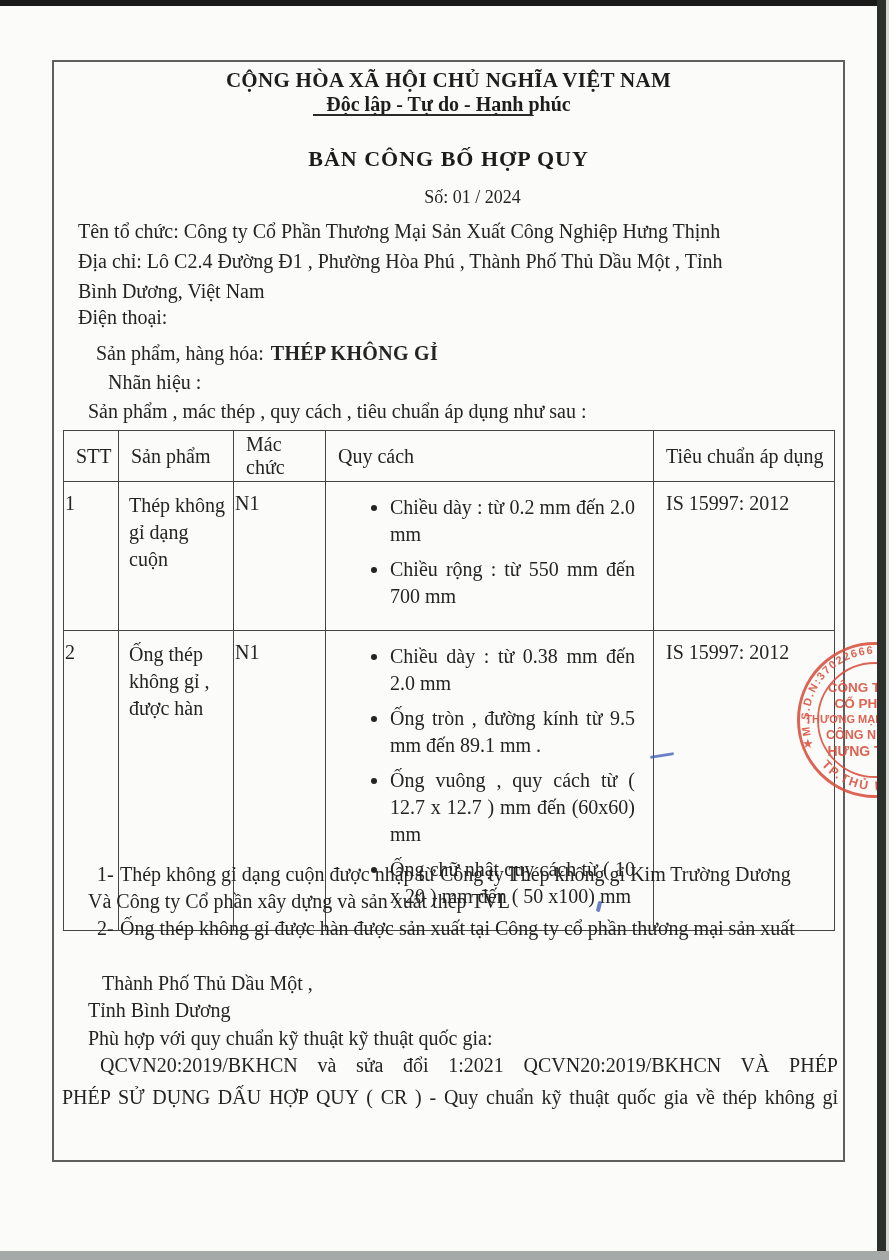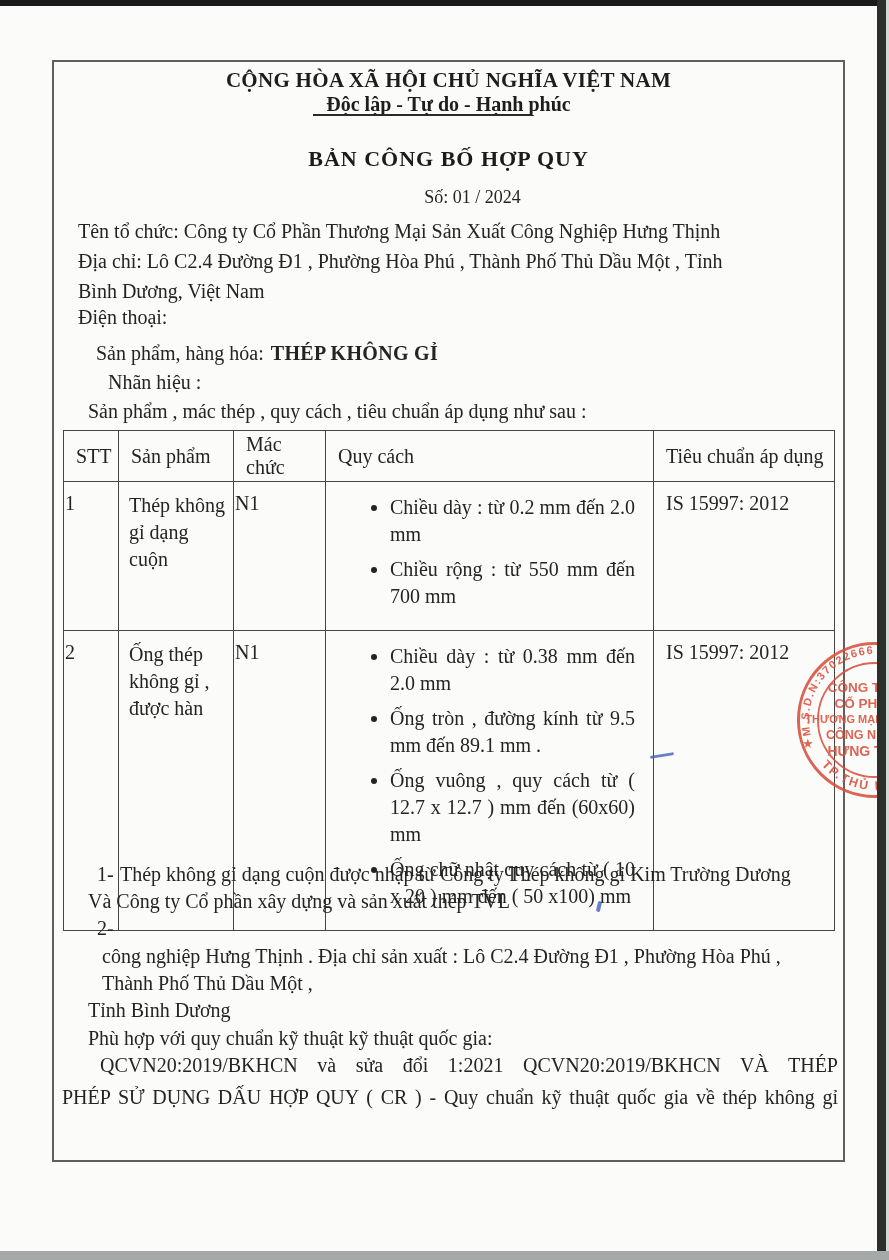--- a/index.html
+++ b/index.html
@@ -129,6 +129,7 @@
   <div class="line" style="left:120px; top:863px;">Thép không gỉ dạng cuộn được nhập từ Công ty Thép không gỉ Kim Trường Dương</div>
   <div class="line" style="left:88px;  top:890px;">Và Công ty Cổ phần xây dựng và sản xuất thép TVL</div>
   <div class="line" style="left:97px;  top:917px;">2-</div>
+  <div class="line" style="left:120px; top:917px;">Ống thép không gỉ được hàn được sản xuất tại Công ty cổ phần thương mại sản xuất</div>
   <div class="line" style="left:102px; top:945px;">công nghiệp Hưng Thịnh . Địa chỉ sản xuất : Lô C2.4 Đường Đ1 , Phường Hòa Phú ,</div>
   <div class="line" style="left:102px; top:972px;">Thành Phố Thủ Dầu Một ,</div>
   <div class="line" style="left:88px;  top:999px;">Tỉnh Bình Dương</div>

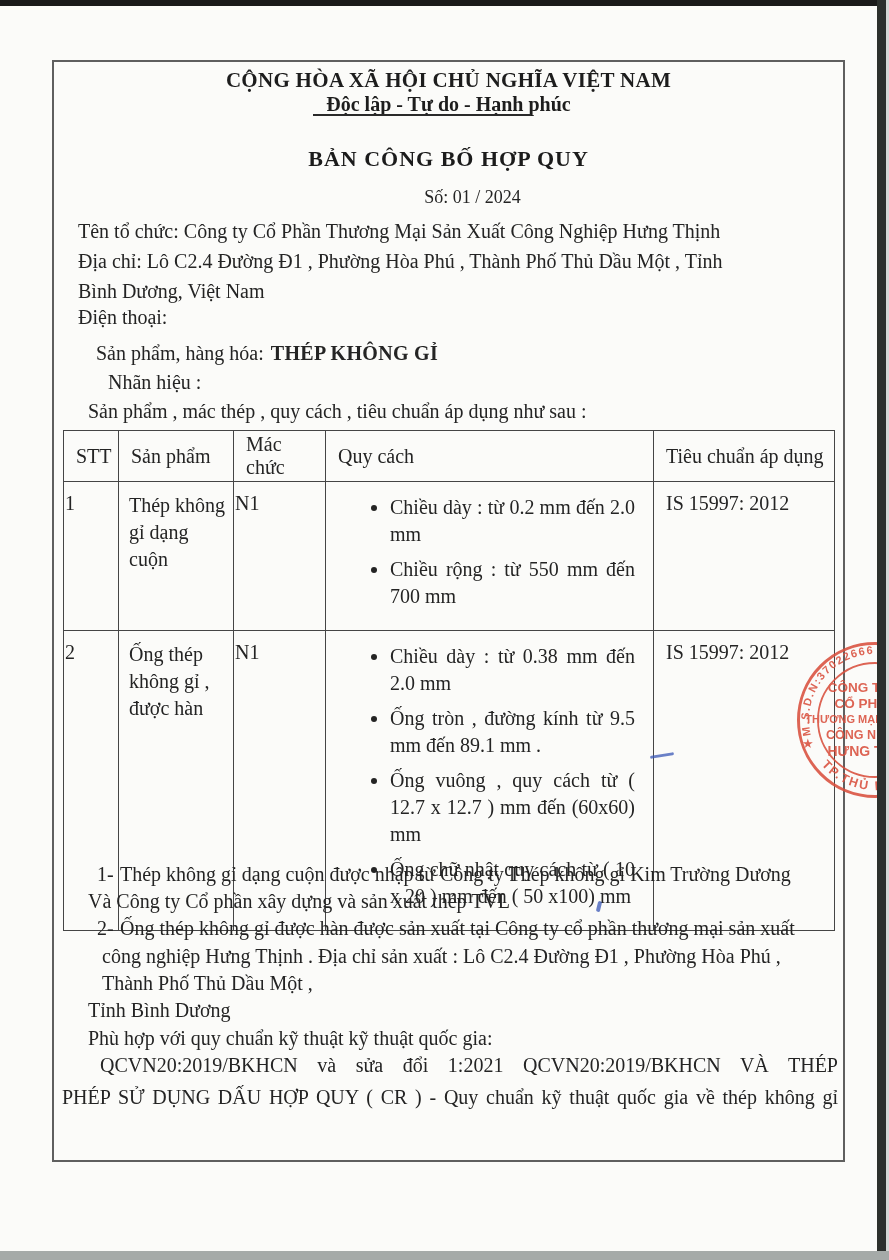--- a/index.html
+++ b/index.html
@@ -130,7 +130,6 @@
   <div class="line" style="left:88px;  top:890px;">Và Công ty Cổ phần xây dựng và sản xuất thép TVL</div>
   <div class="line" style="left:97px;  top:917px;">2-</div>
   <div class="line" style="left:120px; top:917px;">Ống thép không gỉ được hàn được sản xuất tại Công ty cổ phần thương mại sản xuất</div>
-  <div class="line" style="left:102px; top:945px;">công nghiệp Hưng Thịnh . Địa chỉ sản xuất : Lô C2.4 Đường Đ1 , Phường Hòa Phú ,</div>
   <div class="line" style="left:102px; top:972px;">Thành Phố Thủ Dầu Một ,</div>
   <div class="line" style="left:88px;  top:999px;">Tỉnh Bình Dương</div>
   <div class="line" style="left:88px;  top:1027px;">Phù hợp với quy chuẩn kỹ thuật kỹ thuật quốc gia:</div>

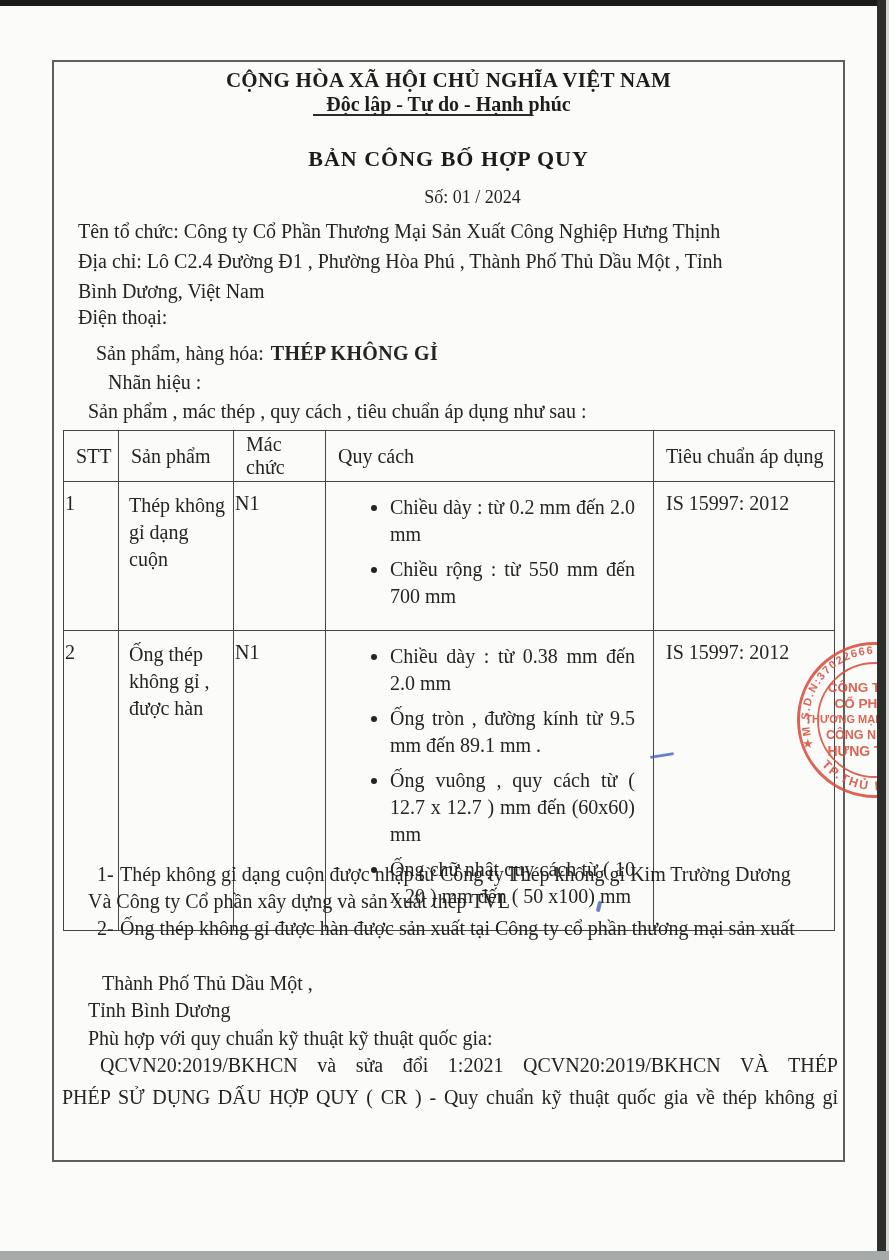--- a/index.html
+++ b/index.html
@@ -133,7 +133,7 @@
   <div class="line" style="left:102px; top:972px;">Thành Phố Thủ Dầu Một ,</div>
   <div class="line" style="left:88px;  top:999px;">Tỉnh Bình Dương</div>
   <div class="line" style="left:88px;  top:1027px;">Phù hợp với quy chuẩn kỹ thuật kỹ thuật quốc gia:</div>
-  <div class="reg-just" style="left:100px; top:1054px; width:738px;">QCVN20:2019/BKHCN và sửa đổi 1:2021 QCVN20:2019/BKHCN VÀ THÉP</div>
+  <div class="reg-just" style="left:100px; top:1054px; width:738px;">QCVN20:2019/BKHCN và sửa đổi 1:2021 QCVN20:2019/BKHCN VÀ PHÉP</div>
   <div class="reg-just" style="left:62px;  top:1086px; width:776px;">PHÉP SỬ DỤNG DẤU HỢP QUY ( CR ) - Quy chuẩn kỹ thuật quốc gia về thép không gỉ</div>
 
   <svg class="stamp" viewBox="0 0 210 210">

